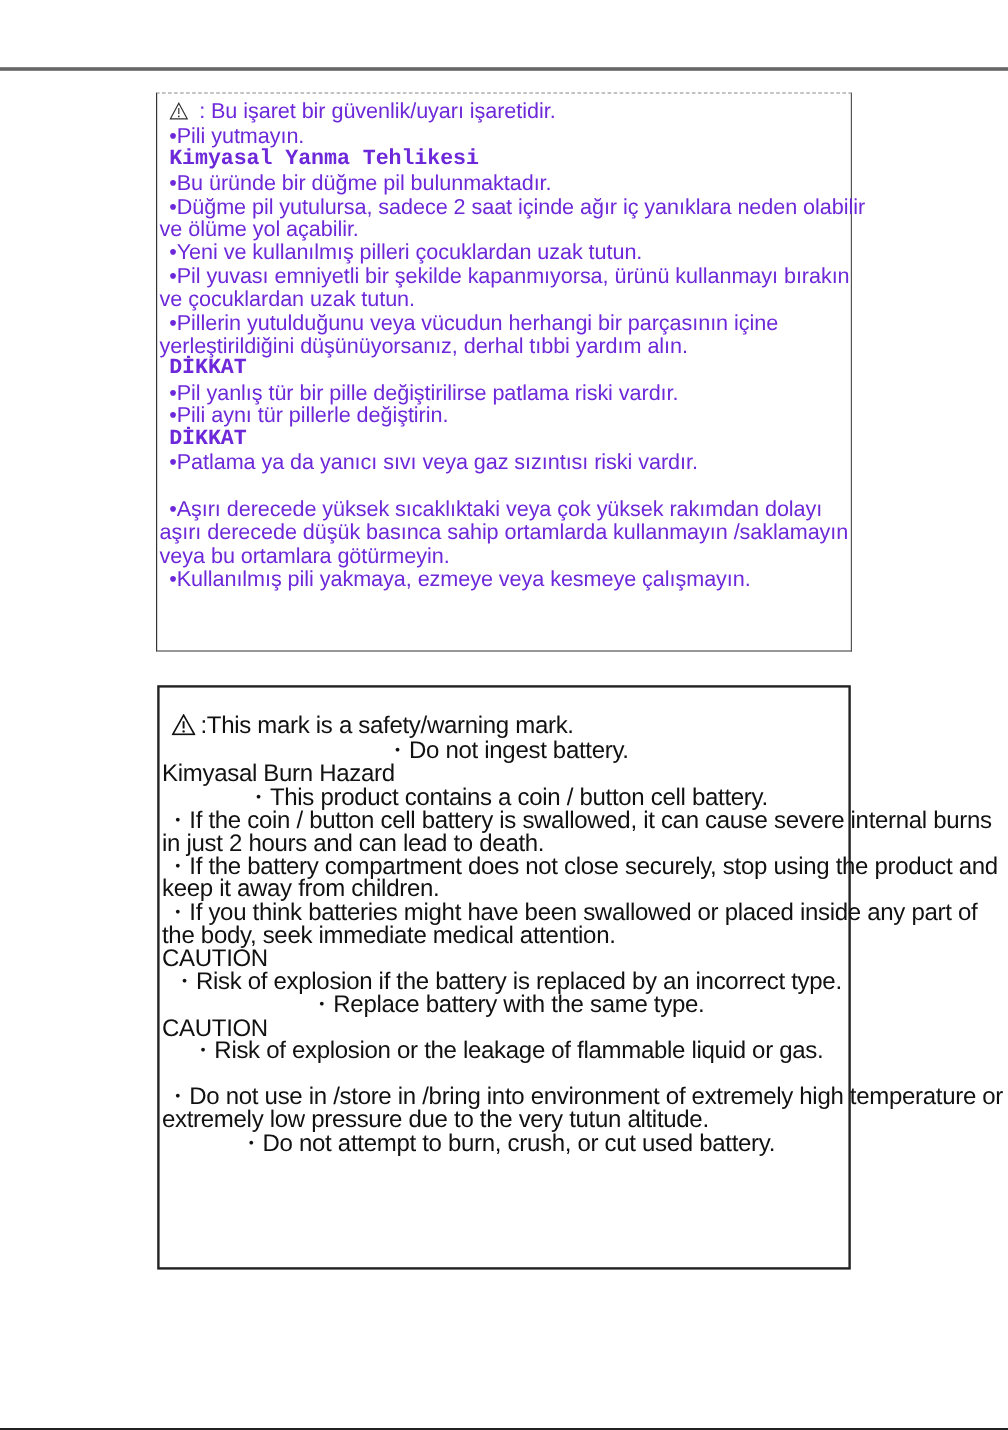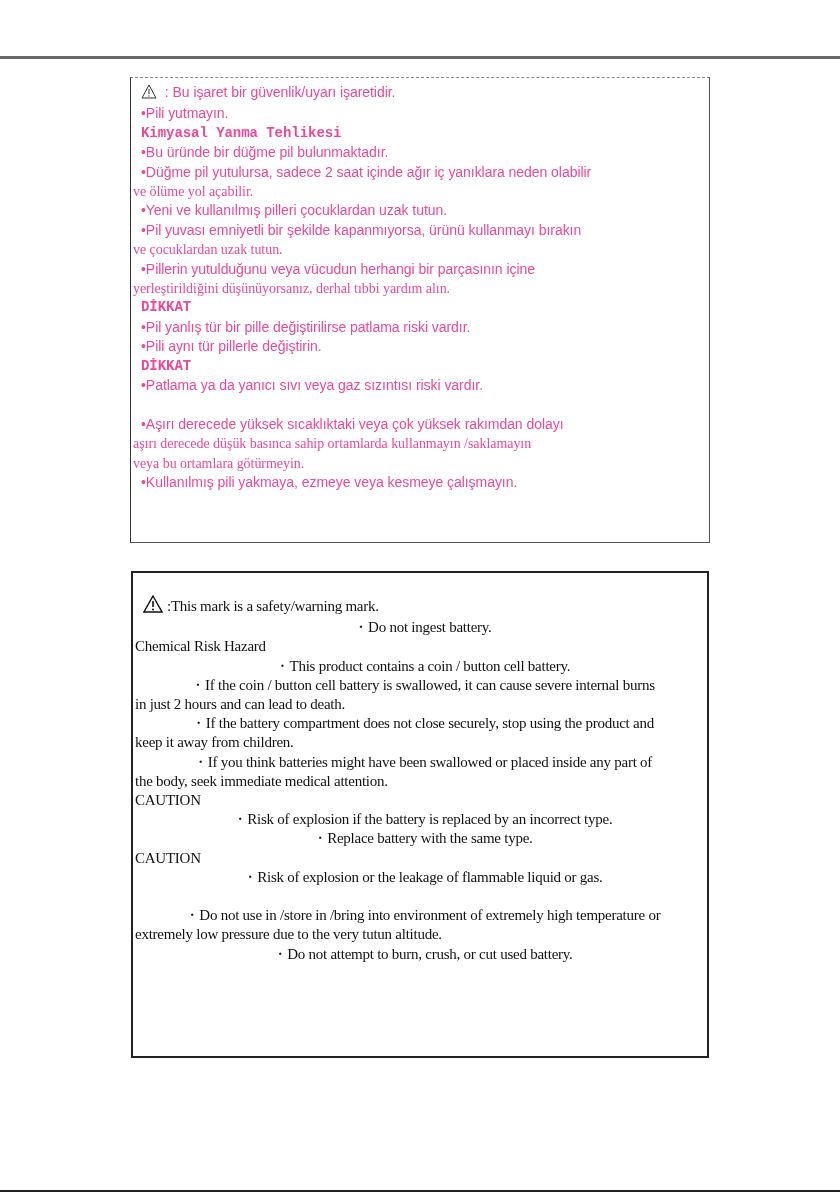--- a/index.html
+++ b/index.html
@@ -55,10 +55,10 @@
       padding: 22px 0 0 2px;
     }
     .line {
-      font-size: 14px;
+      font-size: 18px;
       line-height: 19.4px;
       white-space: nowrap;
-      color: #ec4899;
+      color: #6d28d9;
     }
     .box-tr .line { letter-spacing: -0.05px; }
     .box-tr .line.cont { margin-left: -8px; font-family: Liberation Serif, serif; }

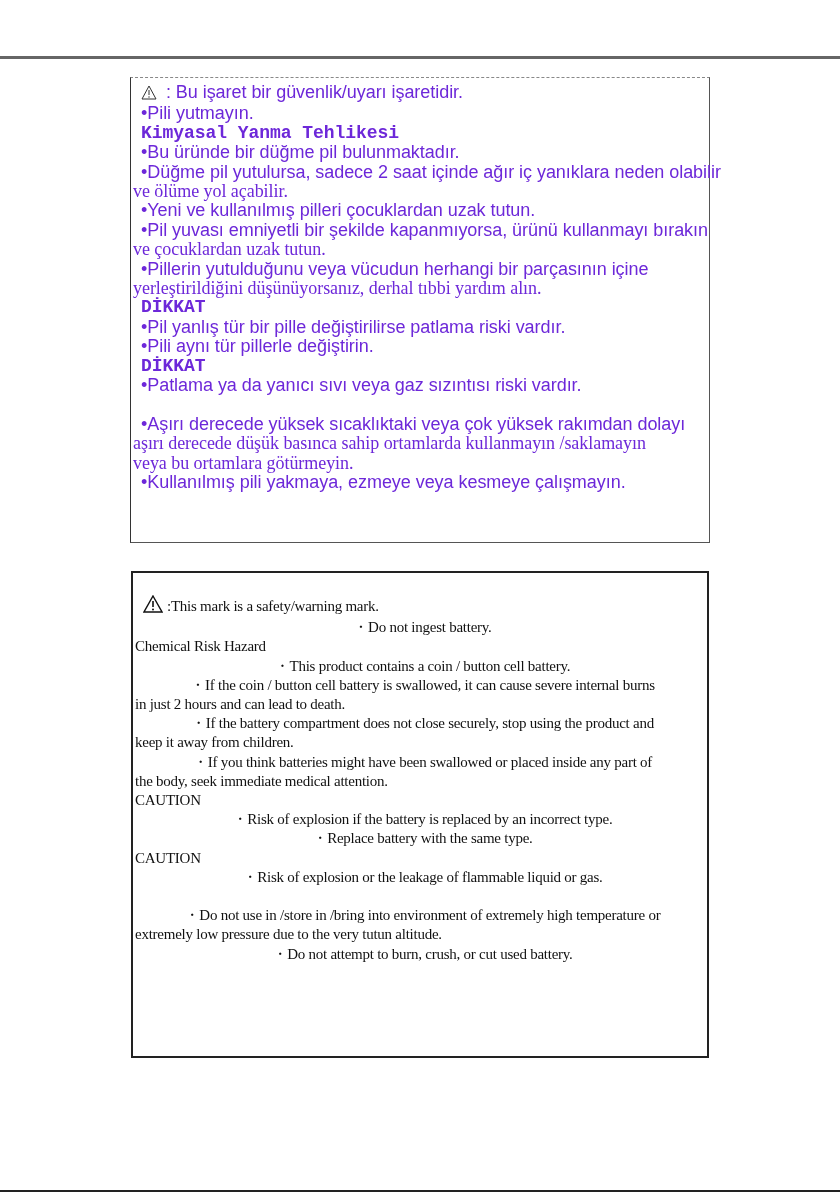--- a/index.html
+++ b/index.html
@@ -61,7 +61,7 @@
       color: #6d28d9;
     }
     .box-tr .line { letter-spacing: -0.05px; }
-    .box-tr .line.cont { margin-left: -8px; font-family: Liberation Serif, serif; }
+    .box-tr .line.cont { margin-left: -8px; }
     .box-tr .line.bold { font-weight: bold; font-family: Liberation Mono, monospace; }
     .box-en .line { font-size: 15px; line-height: 19.2px; color: #111; letter-spacing: -0.25px; font-family: Liberation Serif, serif; }
     .box-en .line.bullet { padding-left: 3px; text-align: center; }

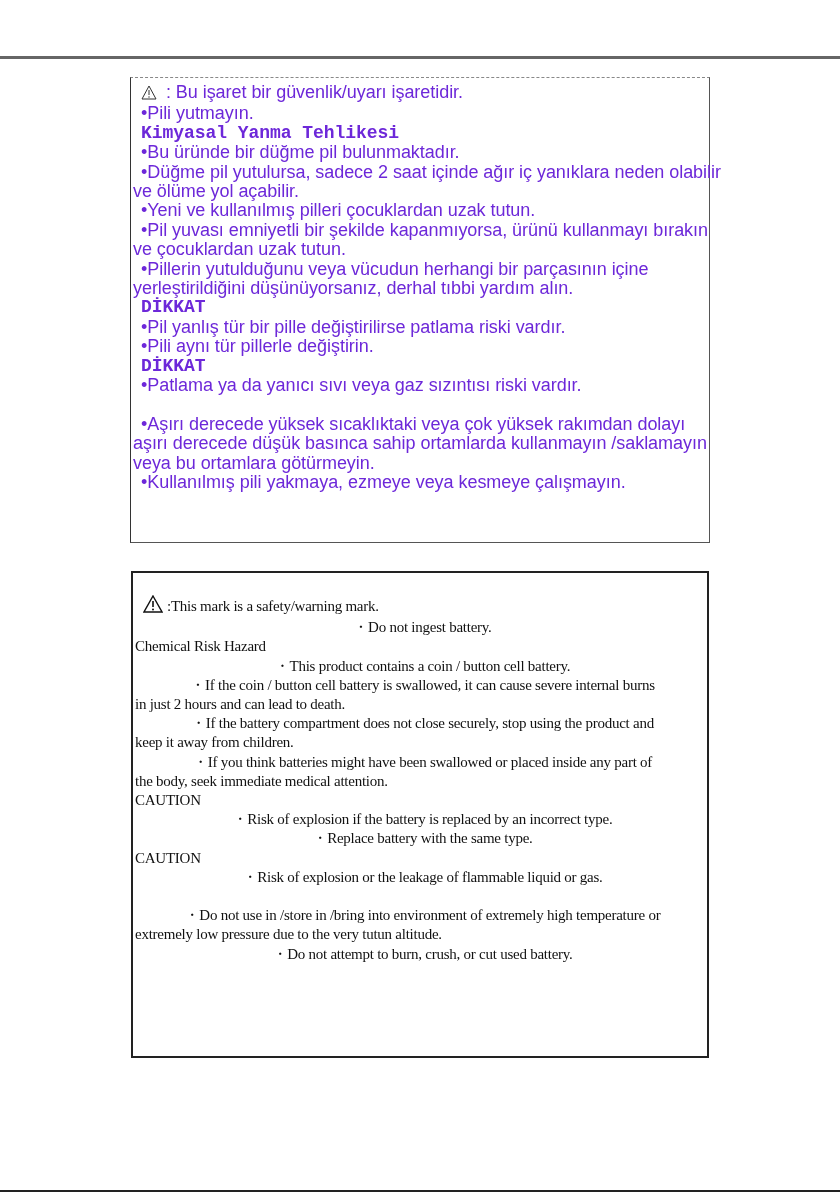--- a/index.html
+++ b/index.html
@@ -63,7 +63,7 @@
     .box-tr .line { letter-spacing: -0.05px; }
     .box-tr .line.cont { margin-left: -8px; }
     .box-tr .line.bold { font-weight: bold; font-family: Liberation Mono, monospace; }
-    .box-en .line { font-size: 15px; line-height: 19.2px; color: #111; letter-spacing: -0.25px; font-family: Liberation Serif, serif; }
+    .box-en .line { font-size: 20px; line-height: 19.2px; color: #111; letter-spacing: -0.25px; }
     .box-en .line.bullet { padding-left: 3px; text-align: center; }
     .box-en .line.first { padding-left: 8px; }
     .blank { height: 19.4px; }

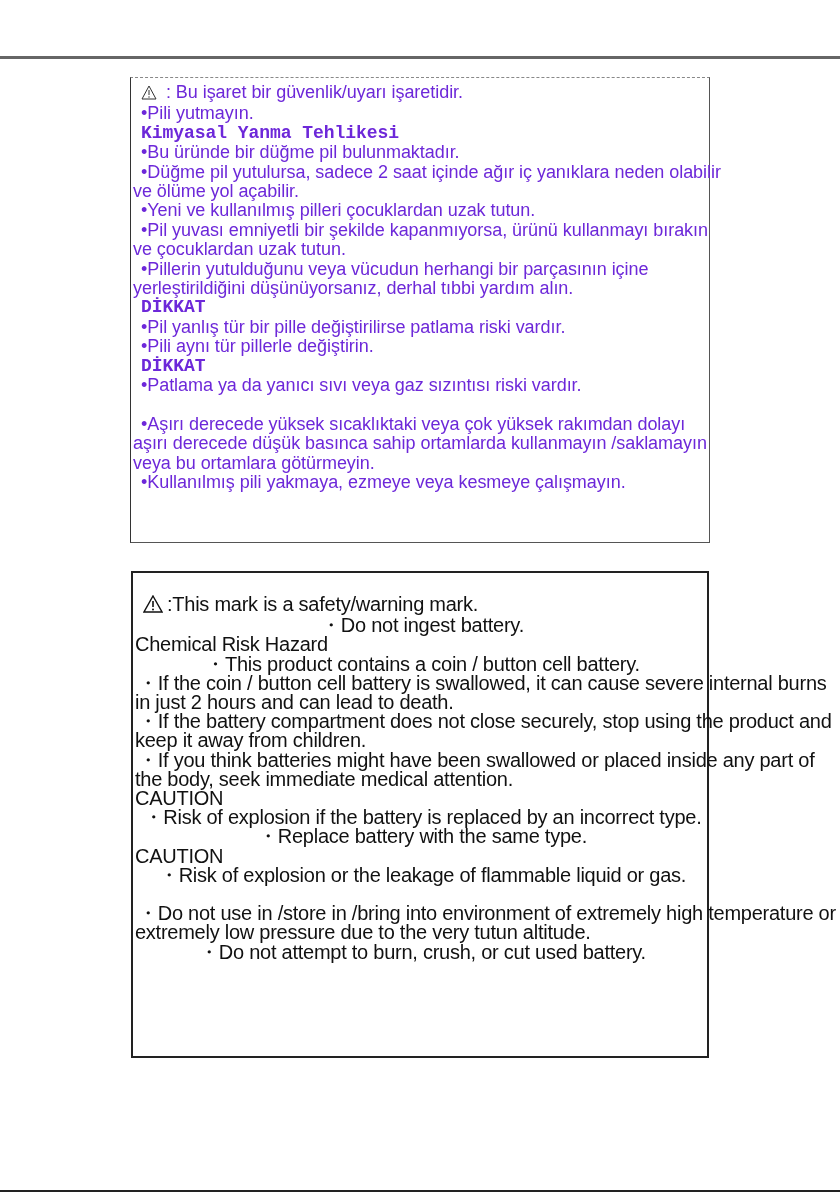--- a/index.html
+++ b/index.html
@@ -114,7 +114,7 @@
           <circle cx="10" cy="14.5" r="1" fill="#111"></circle>
         </svg></span><span>:This mark is a safety/warning mark.</span></div>
   <div class="line bullet"> ・Do not ingest battery.</div>
-  <div class="line">Chemical Risk Hazard</div>
+  <div class="line">Kimyasal Burn Hazard</div>
   <div class="line bullet"> ・This product contains a coin / button cell battery.</div>
   <div class="line bullet"> ・If the coin / button cell battery is swallowed, it can cause severe internal burns</div>
   <div class="line">in just 2 hours and can lead to death.</div>

